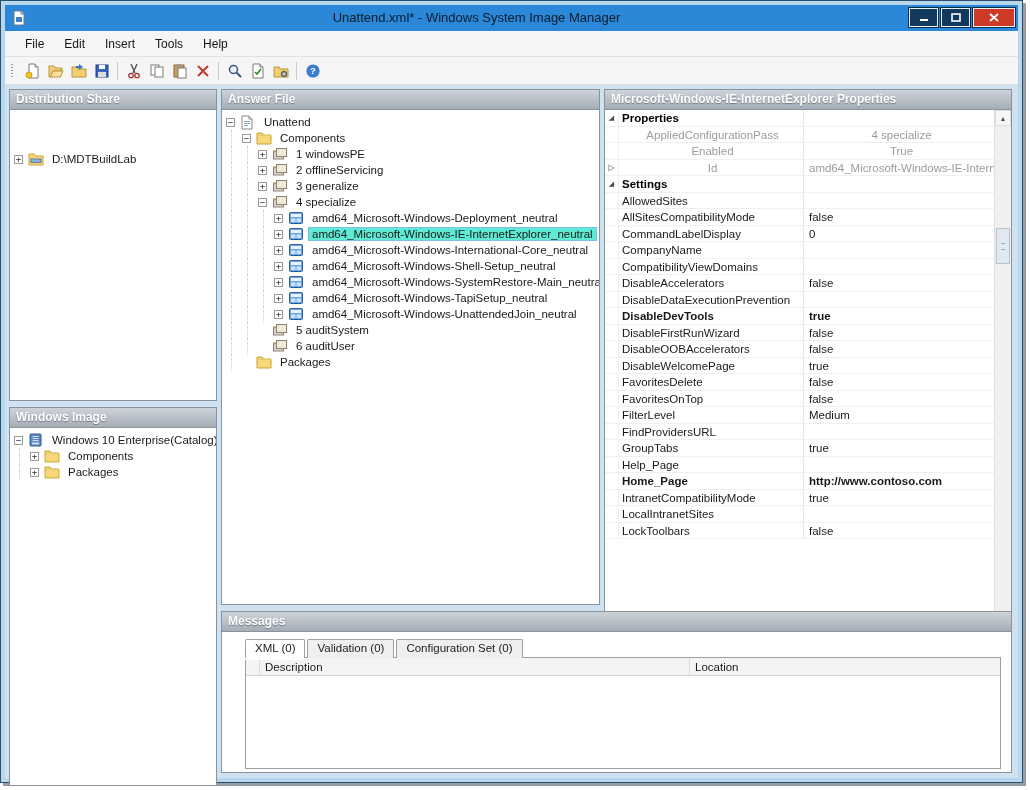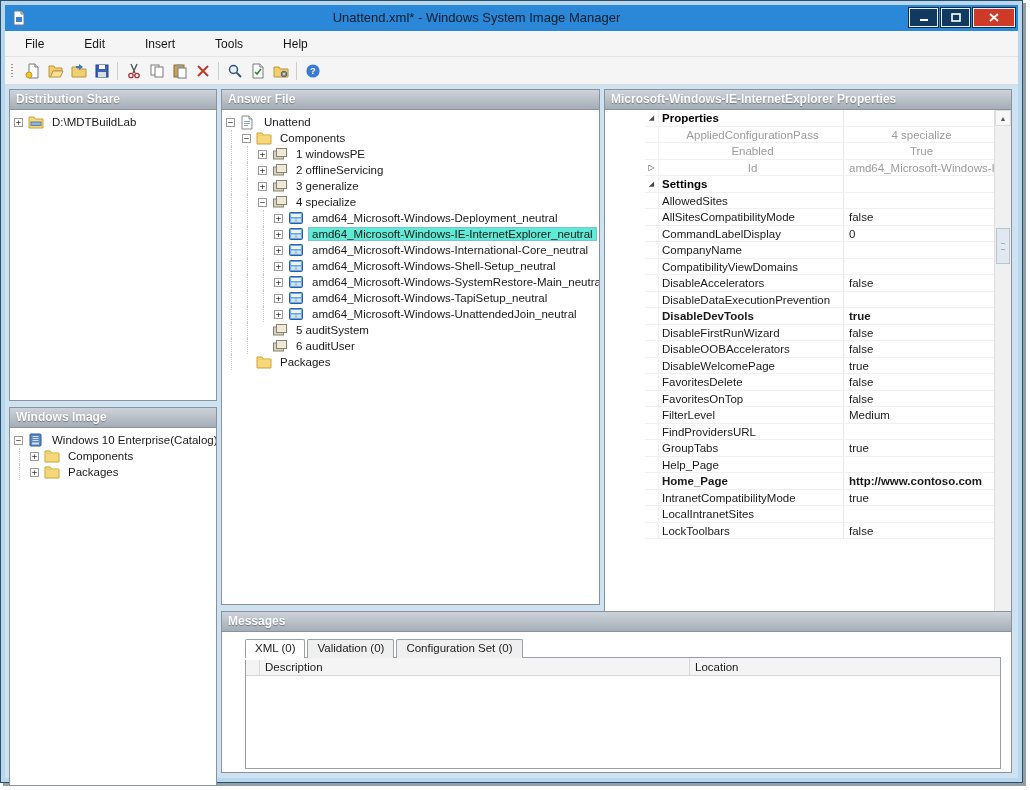--- a/index.html
+++ b/index.html
@@ -18,7 +18,7 @@
   .wbtn.close{width:42px;background:#ce3a28;}
   
   .menubar{position:absolute;left:4px;top:30px;right:4px;height:26px;background:#f5f5f5;
-    border-bottom:1px solid #e3e3e3;display:flex;align-items:center;padding-left:10px;gap:20px;}
+    border-bottom:1px solid #e3e3e3;display:flex;align-items:center;padding-left:10px;}
   .menu-item{padding:4px 10px;color:#151515;}
   .toolbar{position:absolute;left:4px;top:56px;right:4px;height:28px;background:#f5f5f5;
     border-bottom:1px solid #dcdcdc;display:flex;align-items:center;padding-left:16px;}

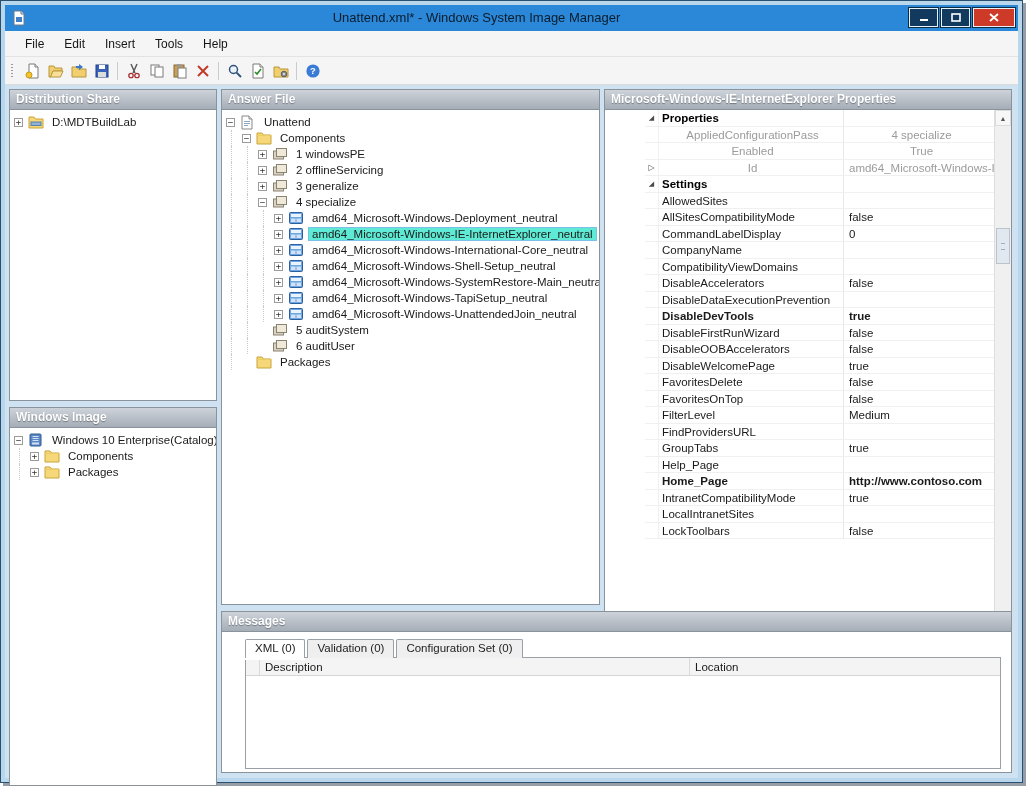--- a/index.html
+++ b/index.html
@@ -33,7 +33,7 @@
     font-size:12px;line-height:19px;padding:0 6px;border-bottom:1px solid #8a929b;
     text-shadow:0 1px 1px rgba(60,65,72,.55);white-space:nowrap;overflow:hidden;}
   .pbody{flex:1;background:#fff;overflow:hidden;position:relative;}
-  #panel-dist {left:4px;  top:4px;   width:208px;height:312px;}
+  #panel-dist {left:4px;  top:4px;   width:208px;height:312px;gap:37px;}
   #panel-wimg {left:4px;  top:322px; width:208px;height:379px;}
   #panel-answer{left:216px;top:4px;  width:379px;height:516px;}
   #panel-props{left:599px;top:4px;  width:408px;height:648px;}

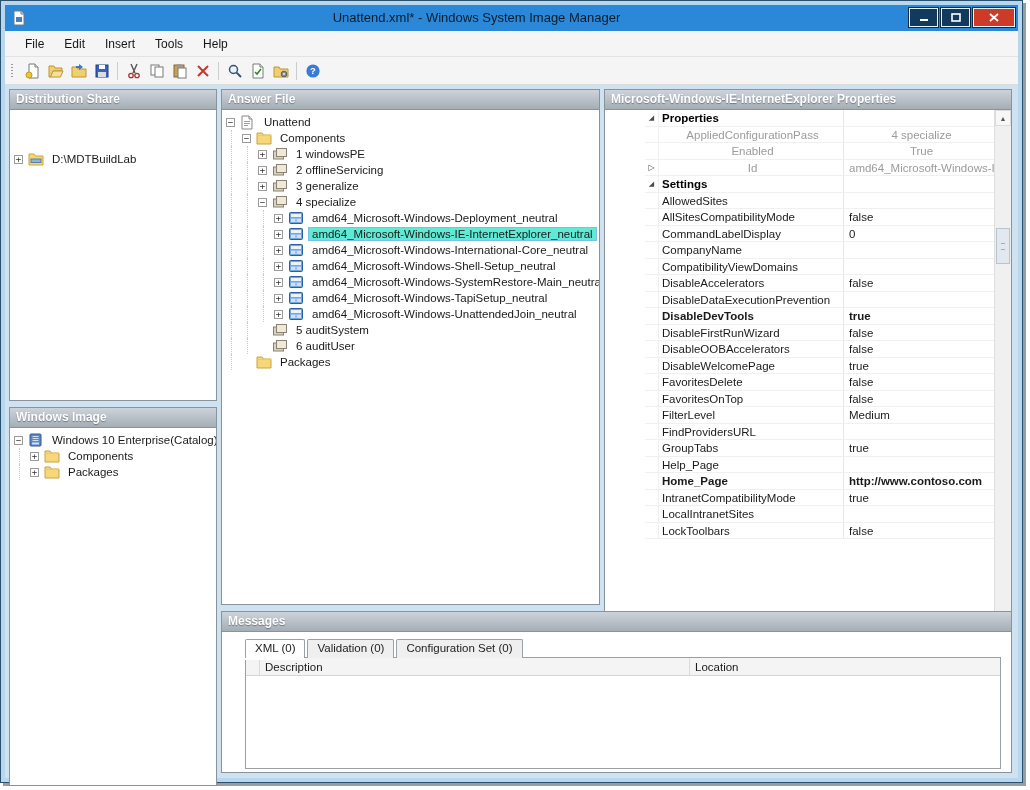--- a/index.html
+++ b/index.html
@@ -54,7 +54,7 @@
   
   #props-body{display:flex;flex-direction:column;background:#eef1f5;}
   .pgridwrap{flex:1;position:relative;overflow:hidden;background:#fff;border-bottom:1px solid #c2c7cd;}
-  .pgrows{position:absolute;left:0;top:0;right:17px;margin-left:40px;}
+  .pgrows{position:absolute;left:0;top:0;right:17px;}
   .prow{display:flex;height:16.5px;align-items:center;border-bottom:1px solid #f0f0f0;font-size:11.5px;}
   .pgut{width:14px;flex:none;text-align:center;font-size:7px;color:#4a4a4a;height:100%;
     line-height:16px;border-right:1px solid #f0f0f0;}

